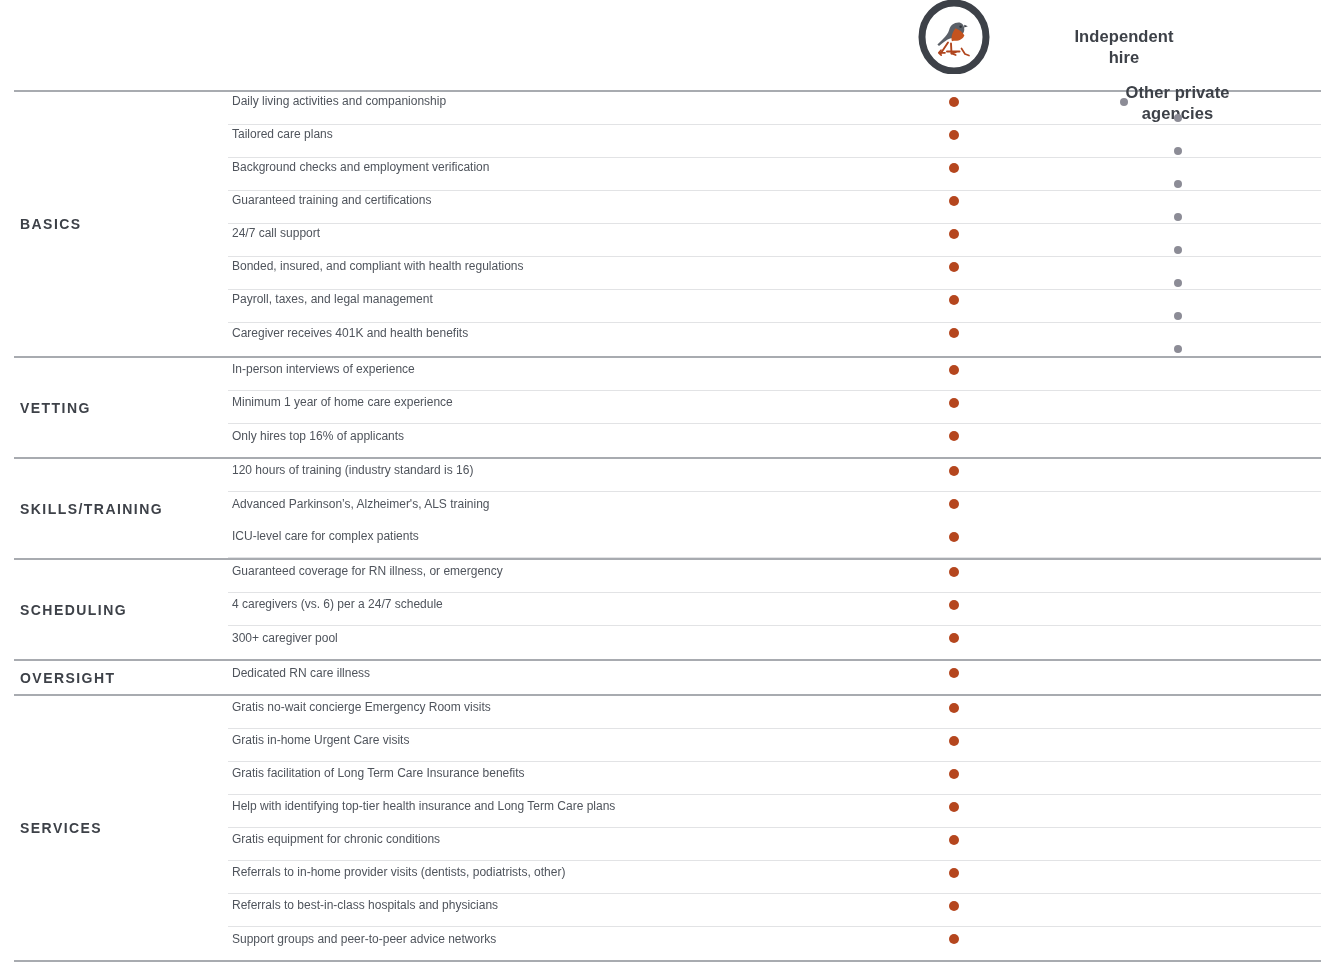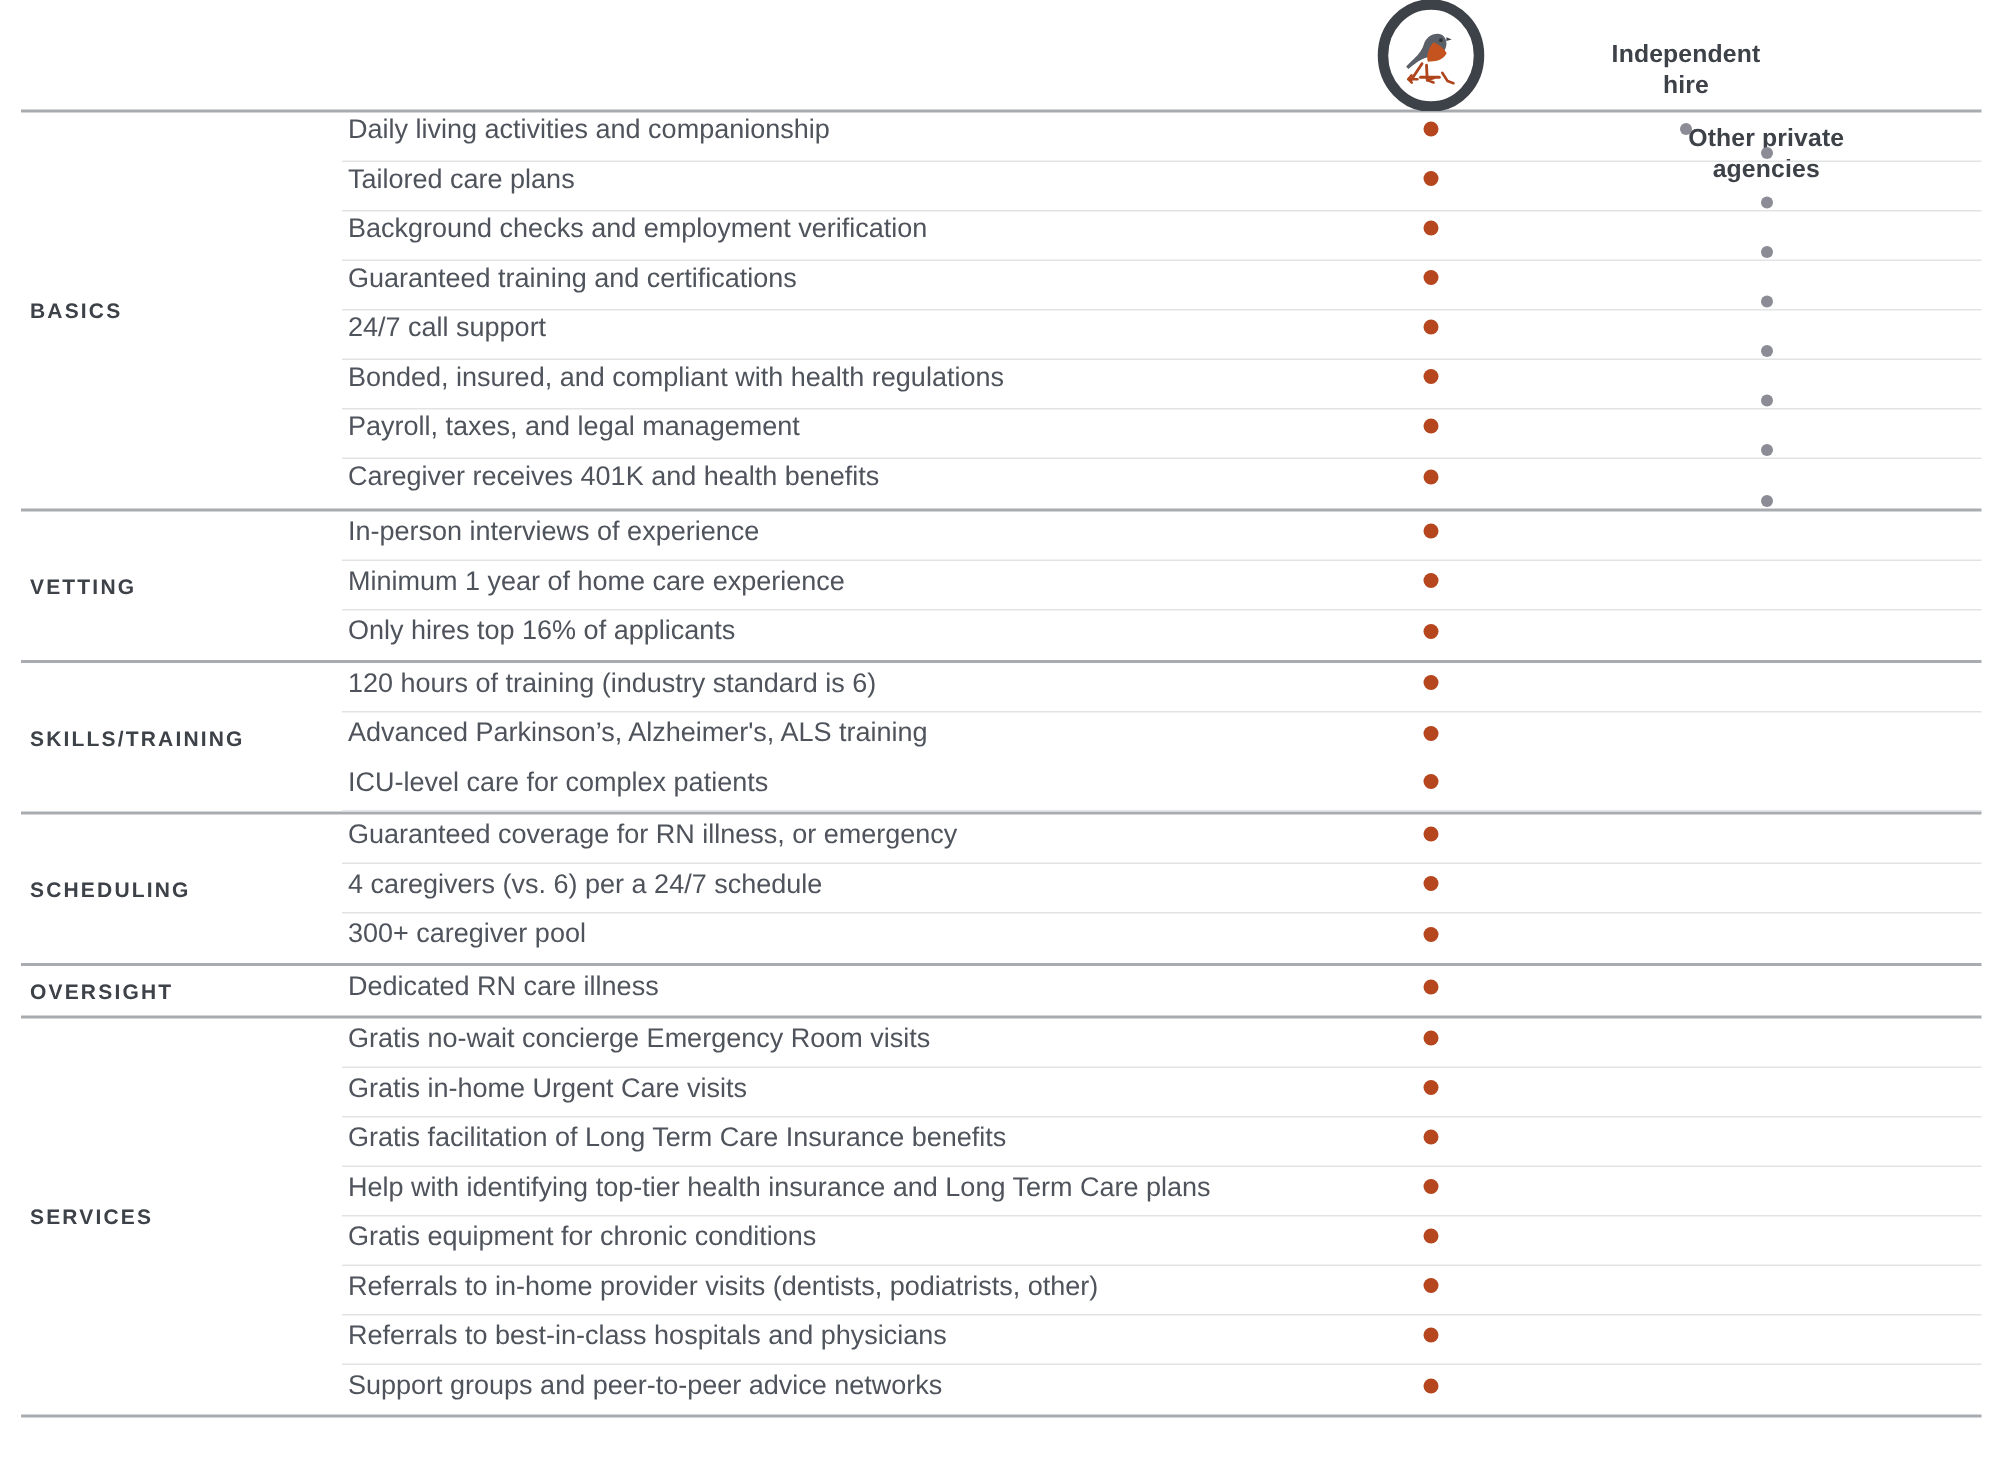--- a/index.html
+++ b/index.html
@@ -32,7 +32,7 @@
 
   
   .table-header {
-    height: 73px;
+    height: 90px;
     align-items: end;
   }
 

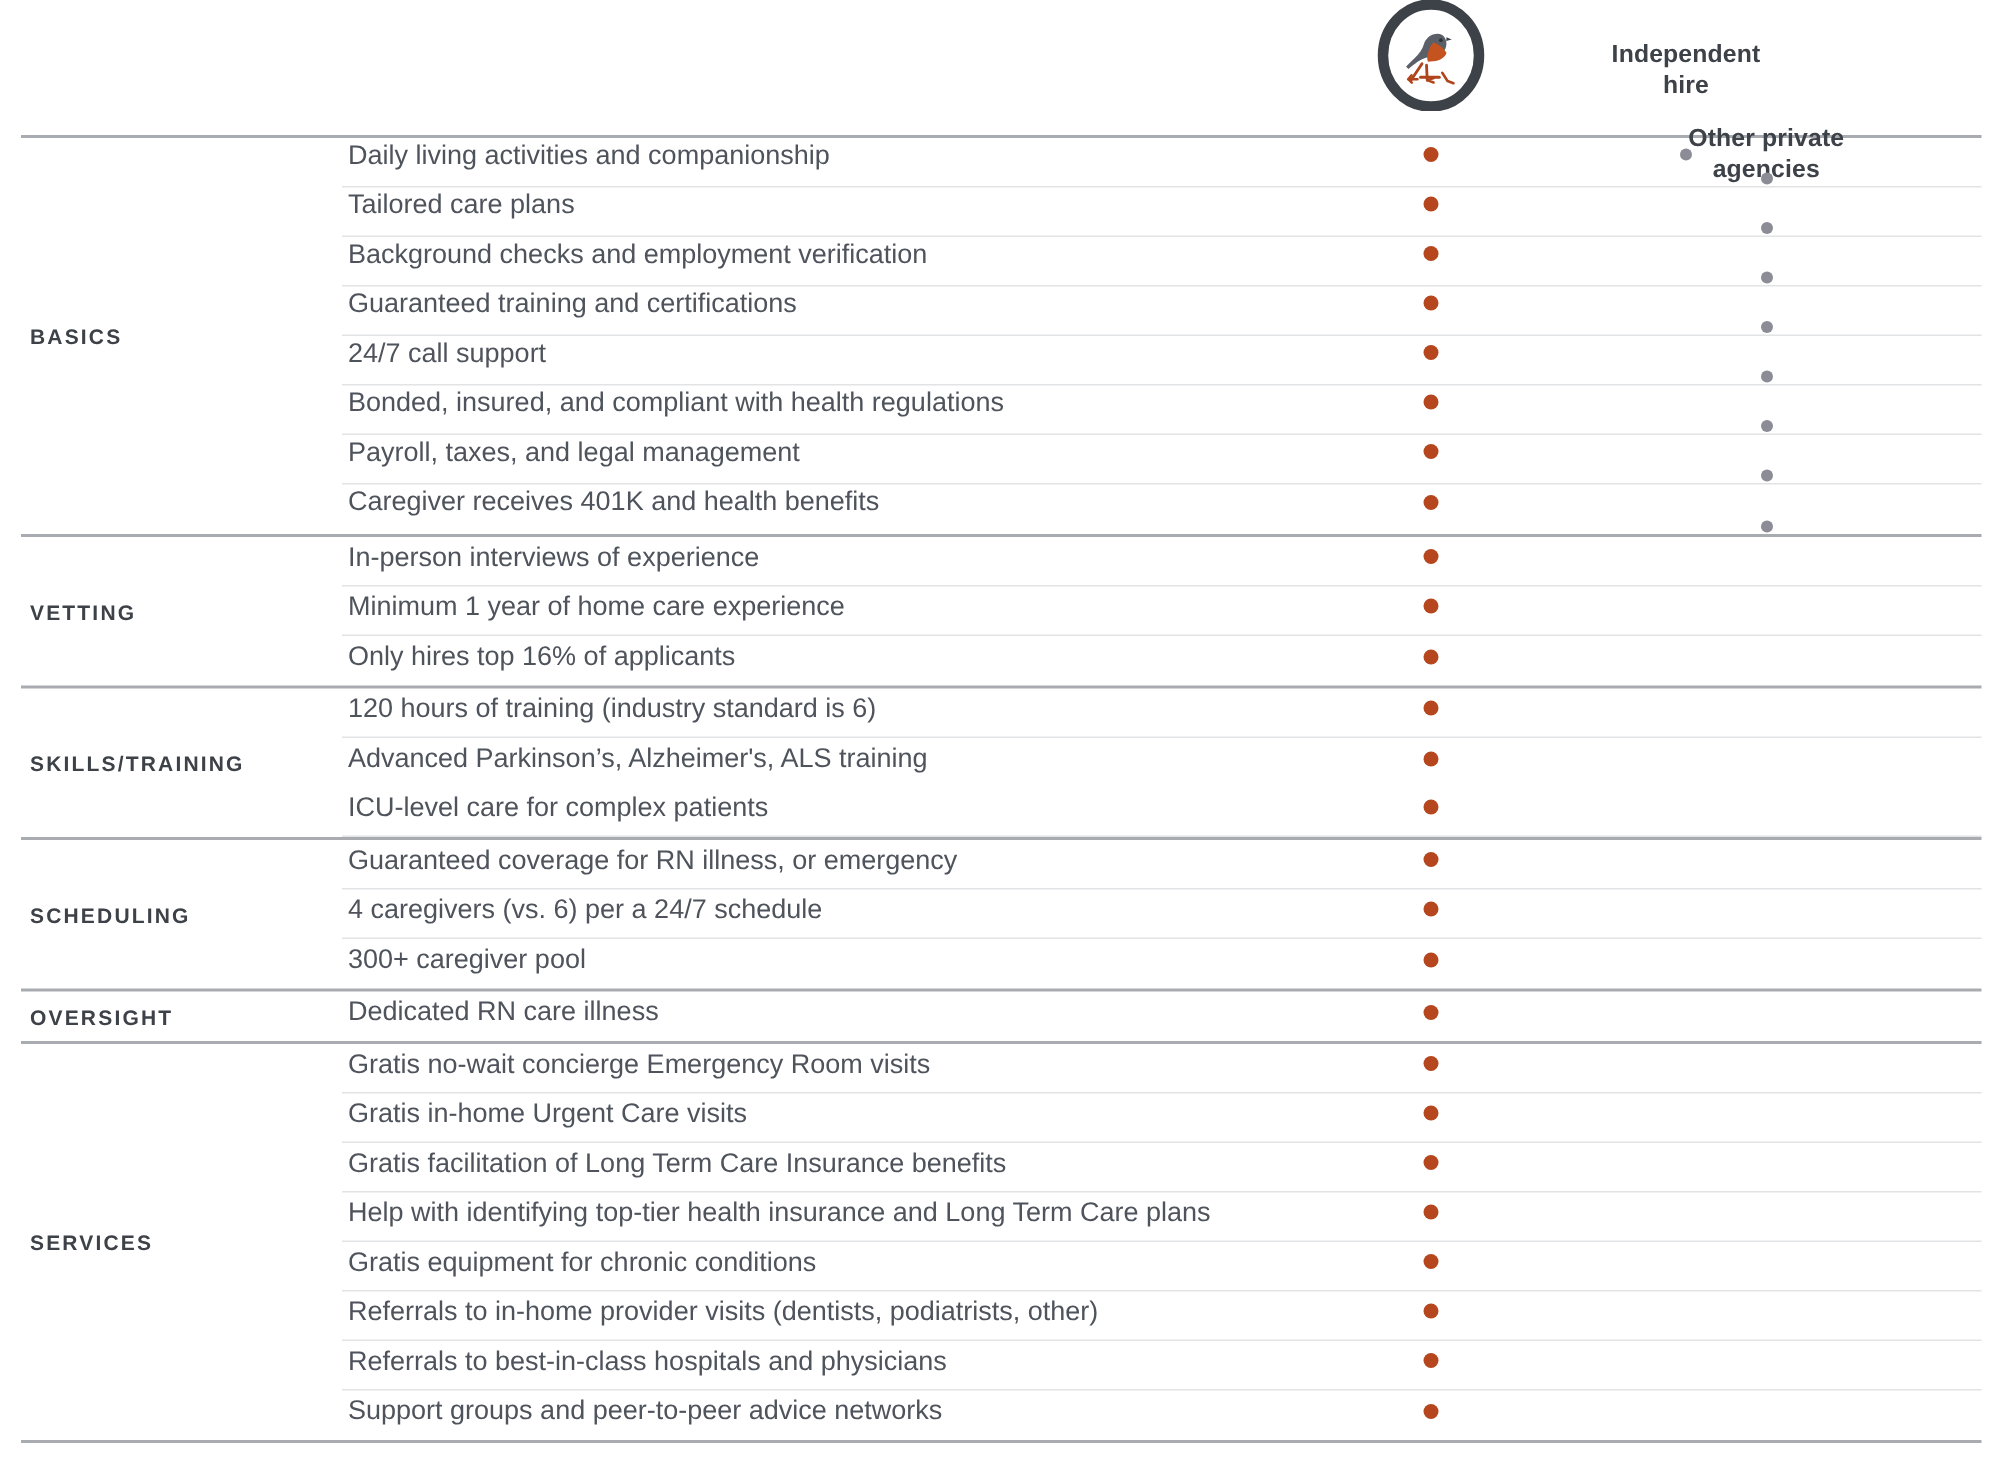--- a/index.html
+++ b/index.html
@@ -120,7 +120,7 @@
   }
 
   .feature-label {
-    font-size: 18px;
+    font-size: 12px;
     color: #4f545c;
     line-height: 1.2;
     padding-left: 4px;

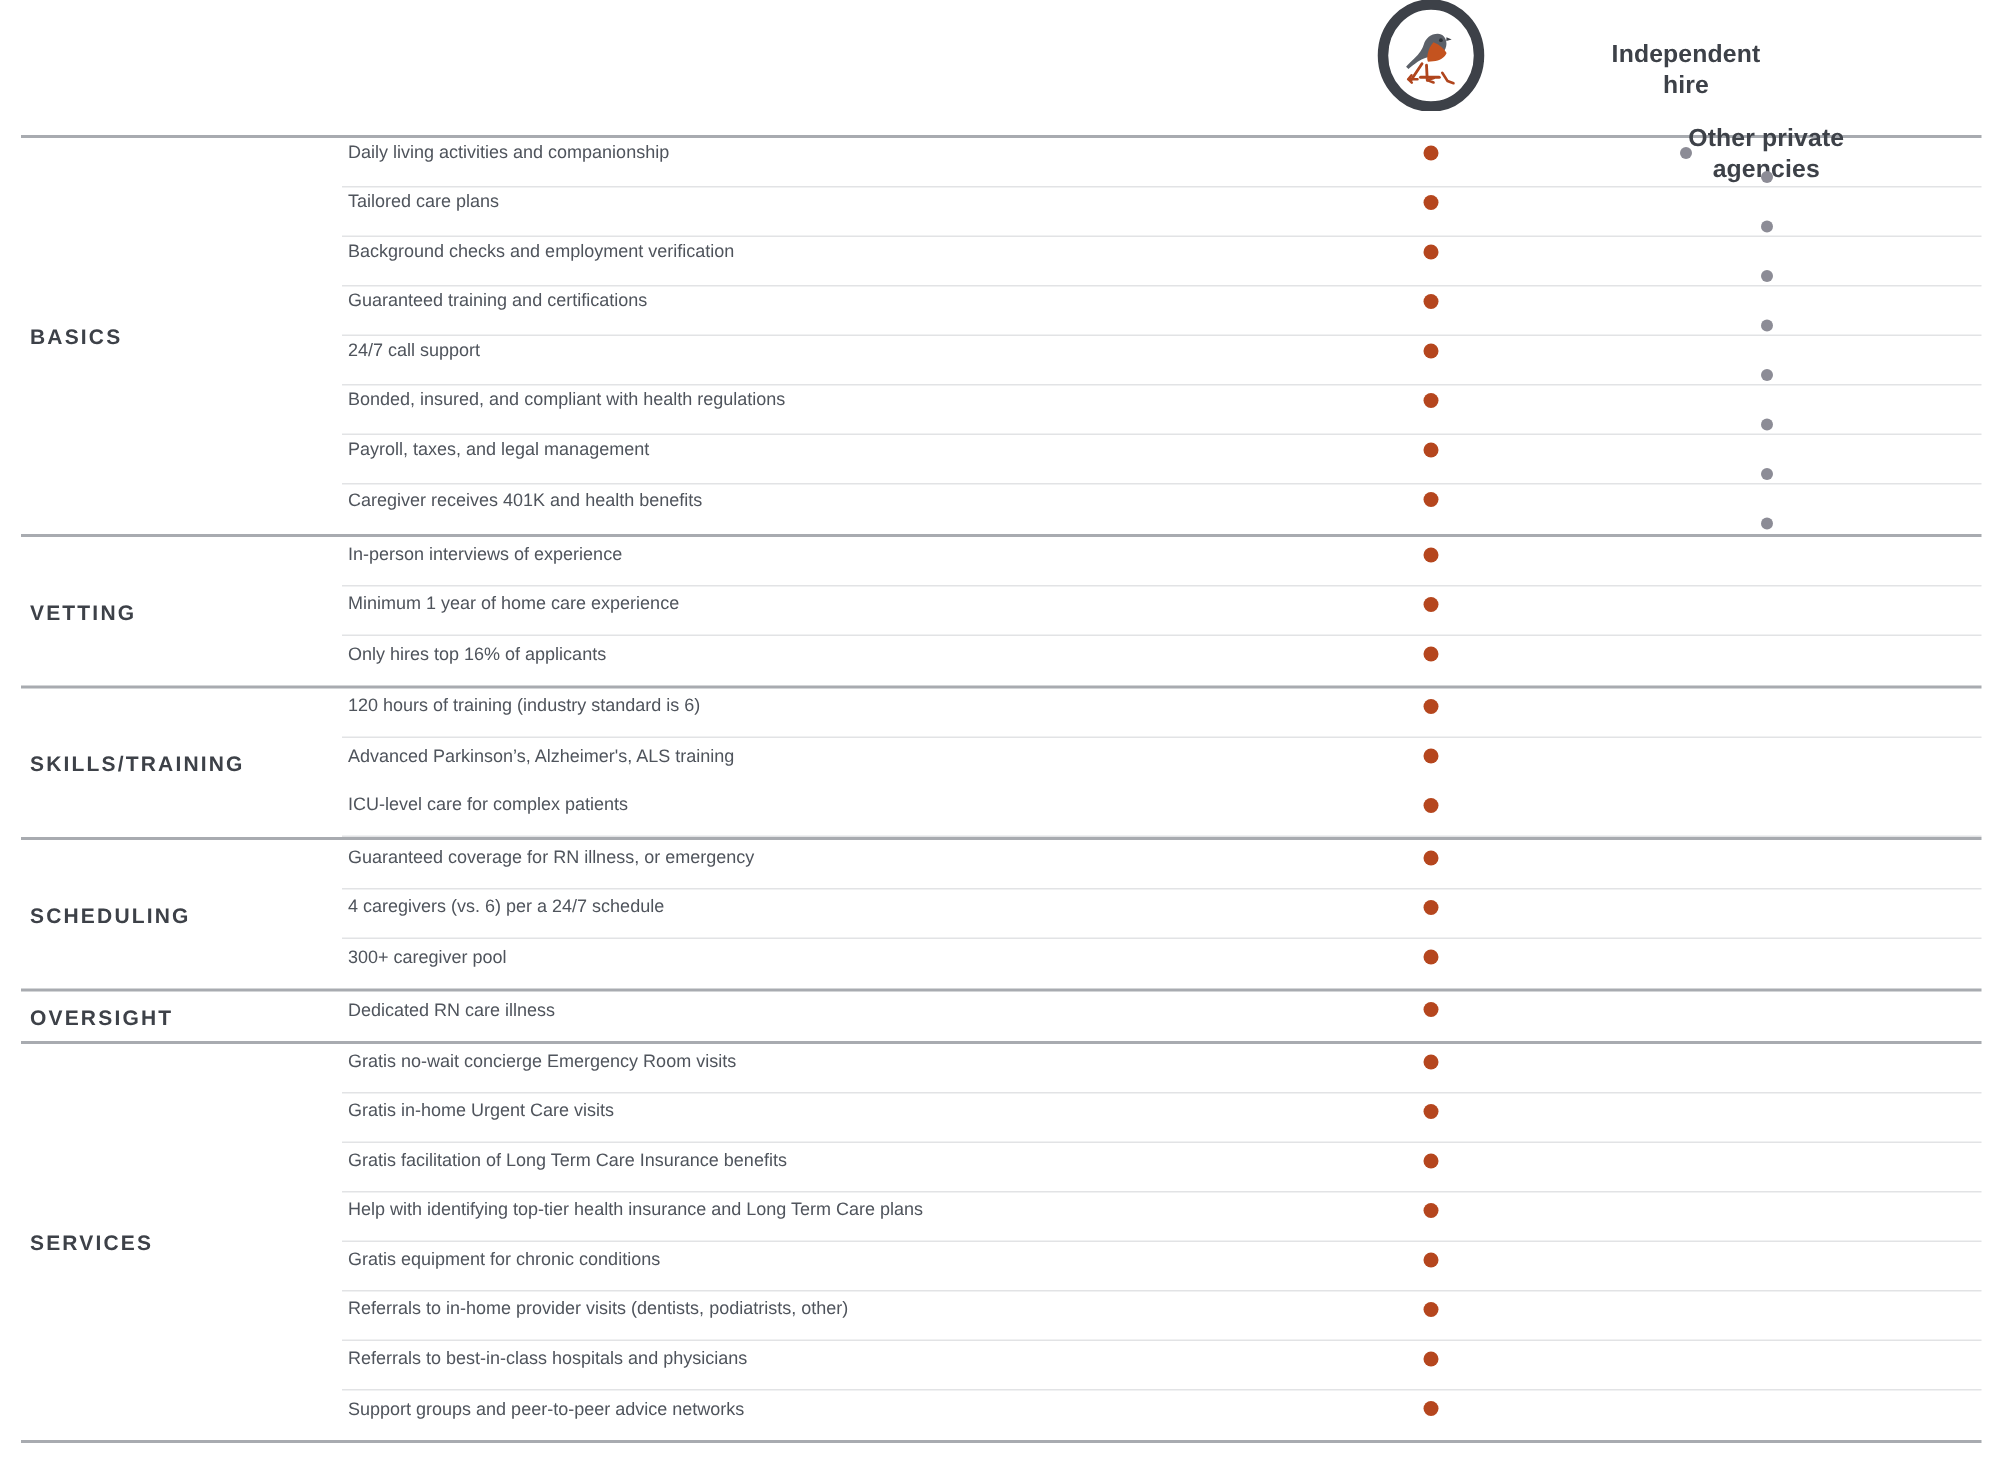--- a/index.html
+++ b/index.html
@@ -327,7 +327,7 @@
         </div>
         <div class="rows-col">
           <div class="feature-row">
-            <div class="feature-label">120 hours of training (industry standard is 6)</div>
+            <div class="feature-label">120 hours of training (industry standard is 16)</div>
             <div class="mark-cell">
               <span class="dot dot-brand"></span>
             </div>

